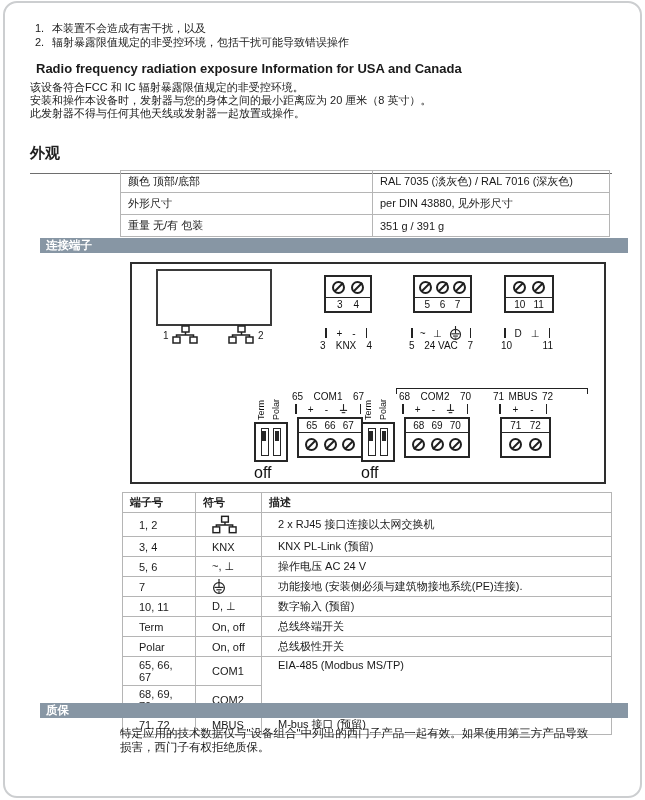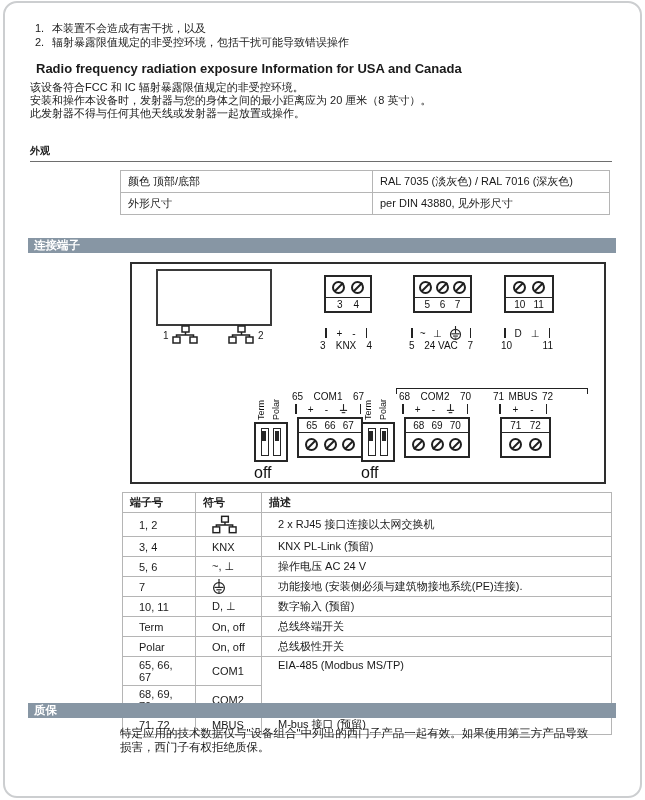--- a/index.html
+++ b/index.html
@@ -16,8 +16,8 @@
   .para{font-size:11px;line-height:13px;}
 
   
-  .sec-plain{font-size:10px;font-weight:bold;color:#222;border-bottom:1.5px solid #6e6e6e;
-             padding-bottom:3px;}
+  .sec-plain{font-size:15px;font-weight:bold;color:#222;border-bottom:1.5px solid #6e6e6e;
+             padding-bottom:10px;}
   .sec-bar{height:15px;line-height:15px;background:#8796a4;color:#fff;font-size:11.5px;
            font-weight:bold;padding-left:6px;}
 

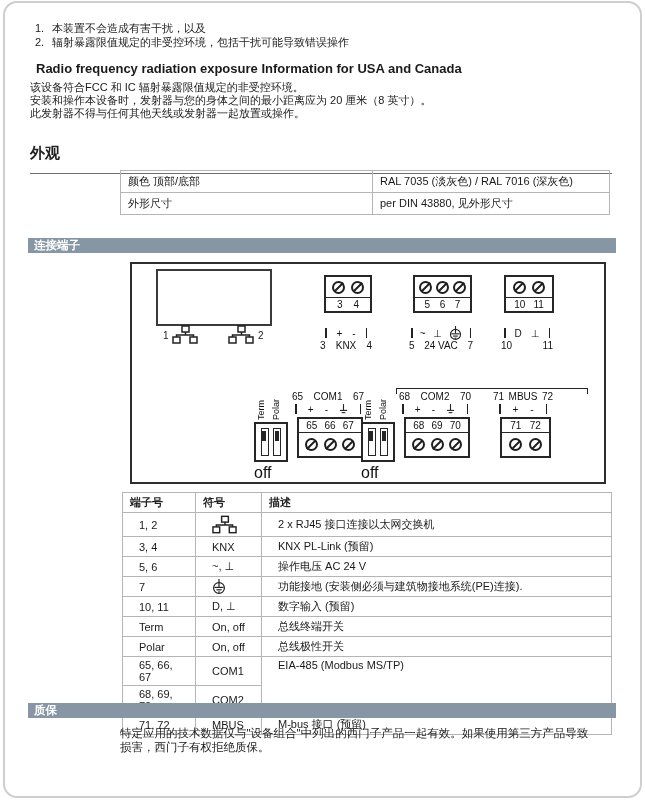--- a/index.html
+++ b/index.html
@@ -98,6 +98,10 @@
         <td>外形尺寸</td>
         <td>per DIN 43880, 见外形尺寸</td>
       </tr>
+      <tr>
+        <td>重量 无/有 包装</td>
+        <td>351 g / 391 g</td>
+      </tr>
     </tbody>
   </table>
 

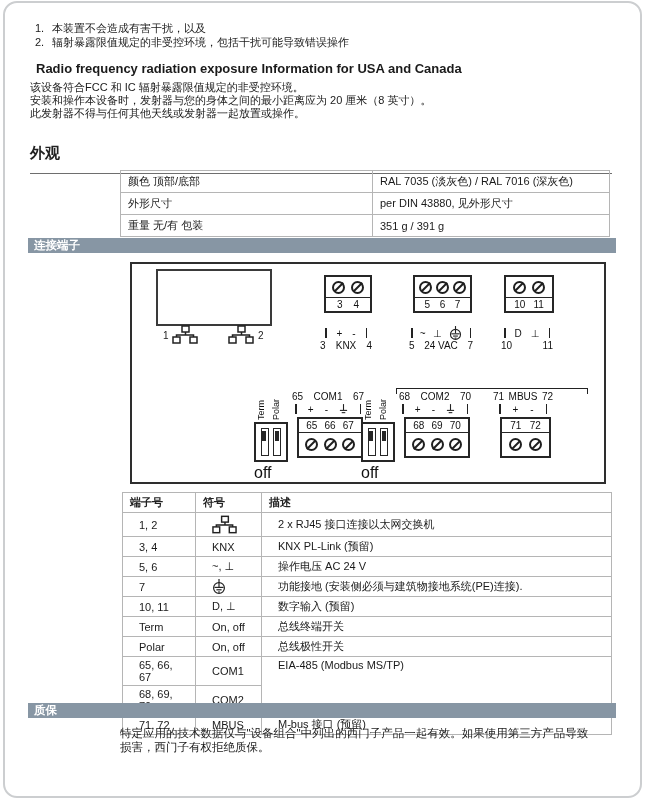--- a/index.html
+++ b/index.html
@@ -19,7 +19,7 @@
   .sec-plain{font-size:15px;font-weight:bold;color:#222;border-bottom:1.5px solid #6e6e6e;
              padding-bottom:10px;}
   .sec-bar{height:15px;line-height:15px;background:#8796a4;color:#fff;font-size:11.5px;
-           font-weight:bold;padding-left:6px;}
+           font-weight:bold;padding-left:6px;margin-left:12px;}
 
   
   table{border-collapse:collapse;table-layout:fixed;font-size:11px;color:#1a1a1a;}

